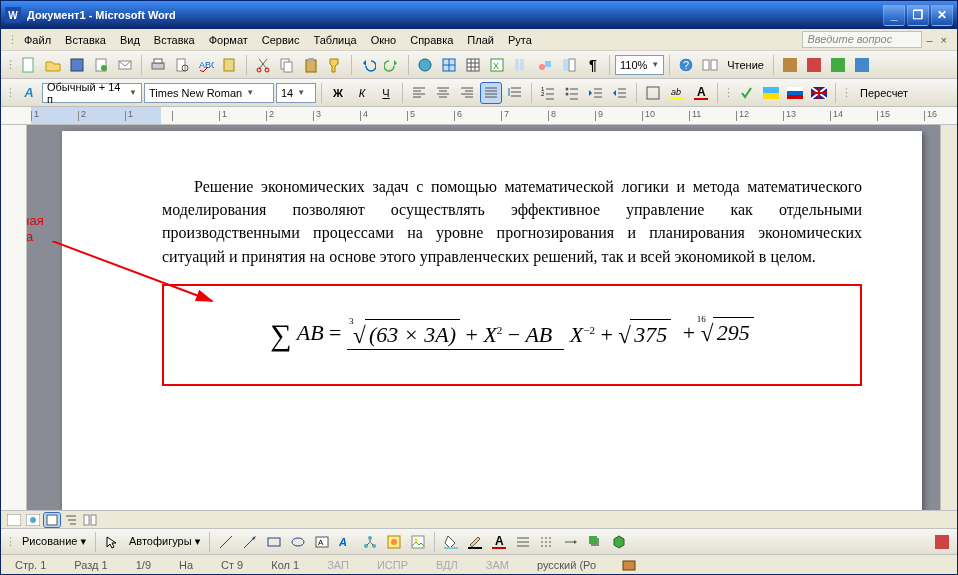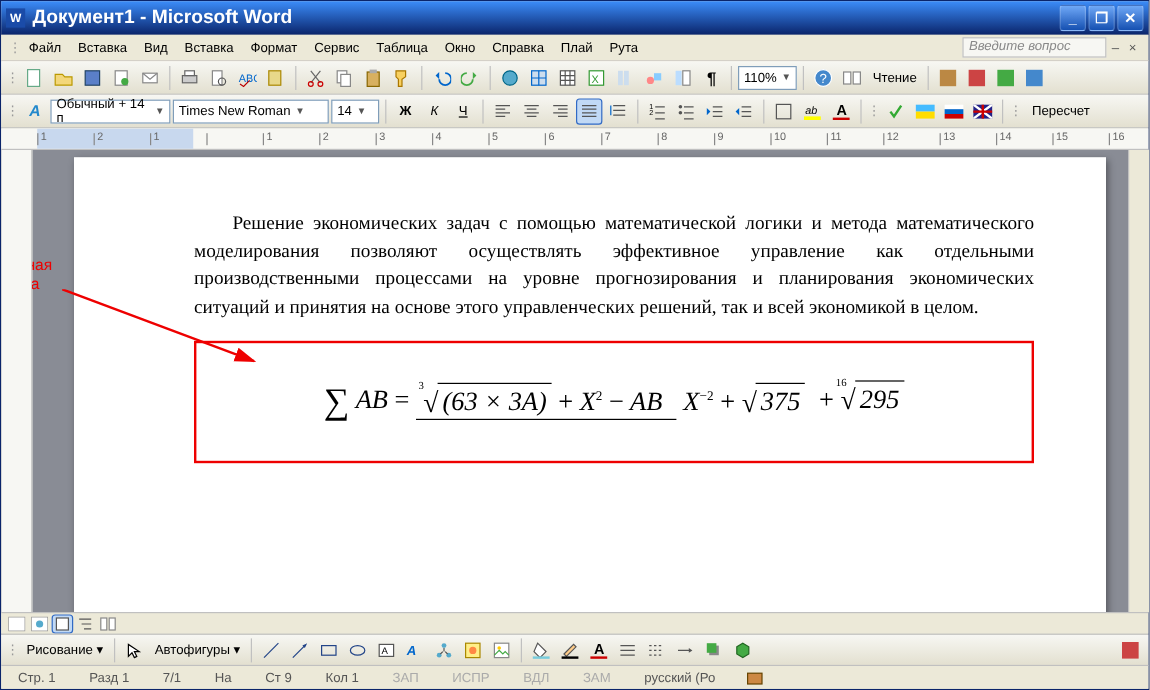--- a/index.html
+++ b/index.html
@@ -7,7 +7,7 @@
   .window { width:958px; height:575px; border:1px solid #0a246a; background:#ece9d8; display:flex; flex-direction:column; }
   .titlebar { height:28px; background:linear-gradient(to bottom,#3b8cf9 0%,#0a246a 100%); color:#fff; display:flex; align-items:center; padding:0 4px; }
   .titlebar .app-icon { width:16px; height:16px; background:#1a4ba8; margin-right:6px; display:inline-flex;align-items:center;justify-content:center;color:#fff;font-weight:bold;font-size:10px;}
-  .titlebar .title { font-size:16px; font-weight:bold; flex:1; }
+  .titlebar .title { font-size:11px; font-weight:bold; flex:1; }
   .winbtn { width:22px; height:22px; margin-left:2px; background:linear-gradient(to bottom,#6fa8f7,#1550b1); border:1px solid #fff3; border-radius:3px; display:flex; align-items:center; justify-content:center; color:#fff; cursor:pointer; font-weight:bold; font-size:12px;}
   .winbtn.close { background:linear-gradient(to bottom,#6fa8f7,#1550b1); }
   .menubar { height:22px; background:#ece9d8; display:flex; align-items:center; padding:0 6px; border-bottom:1px solid #d4d0c8; }

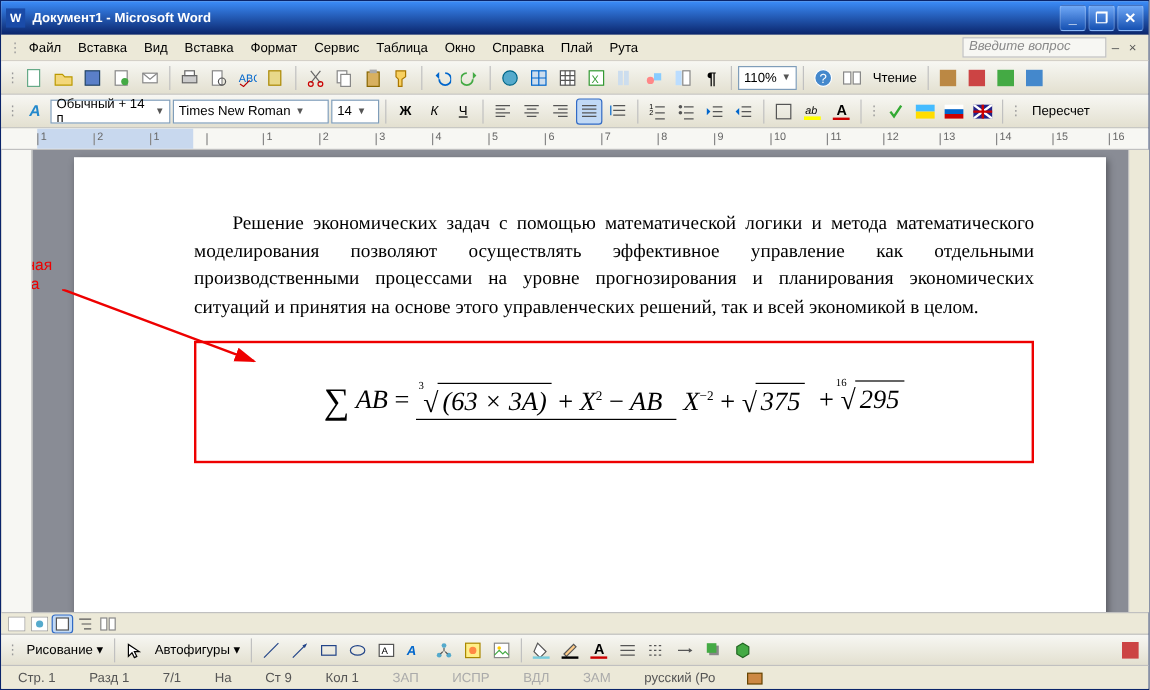--- a/index.html
+++ b/index.html
@@ -619,7 +619,7 @@
   <div class="statusbar">
     <span class="cell">Стр. 1</span>
     <span class="cell">Разд 1</span>
-    <span class="cell">7/1</span>
+    <span class="cell">1/9</span>
     <span class="cell"><span>На</span> <span></span></span>
     <span class="cell">Ст 9</span>
     <span class="cell">Кол 1</span>

